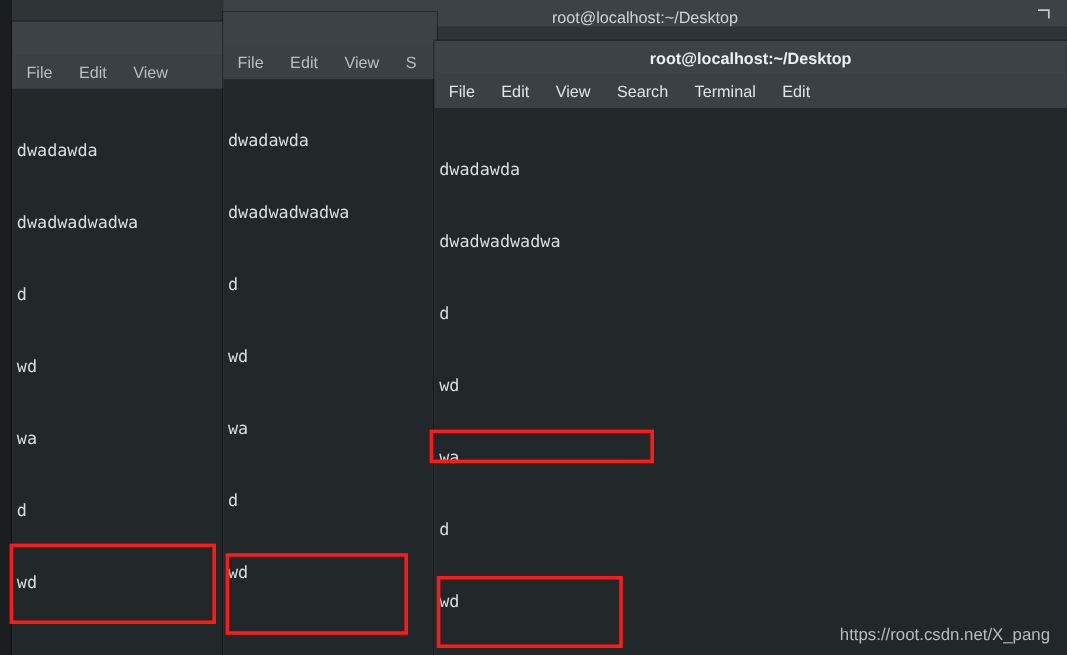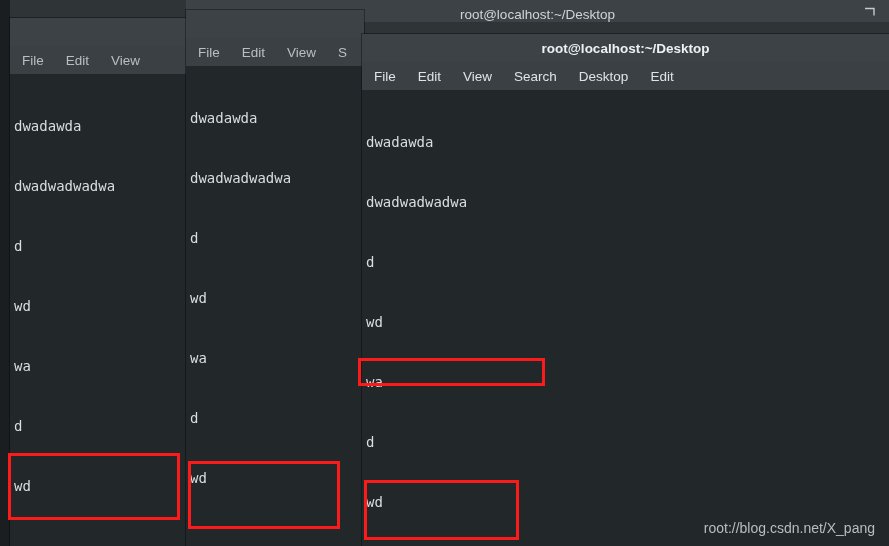--- a/index.html
+++ b/index.html
@@ -209,7 +209,7 @@
     <span class="mi">Edit</span>
     <span class="mi">View</span>
     <span class="mi">Search</span>
-    <span class="mi">Desktop</span>
+    <span class="mi">Terminal</span>
     <span class="mi">Edit</span>
   </div>
   <div class="term">

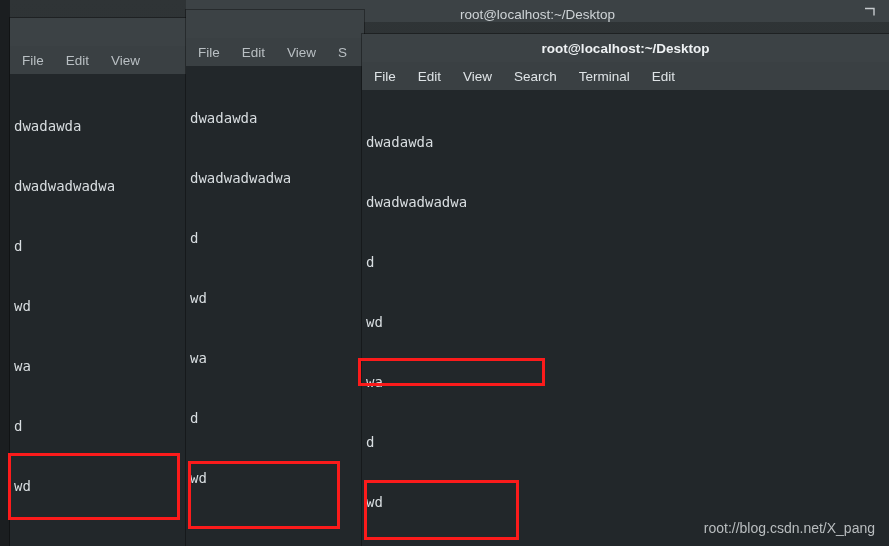--- a/index.html
+++ b/index.html
@@ -245,6 +245,6 @@
 <div class="anno" id="anno-visual"></div>
 <div class="anno" id="anno-insert"></div>
 
-<div id="watermark">root://blog.csdn.net/X_pang</div>
+<div id="watermark">https://root.csdn.net/X_pang</div>
 
 </body></html>

